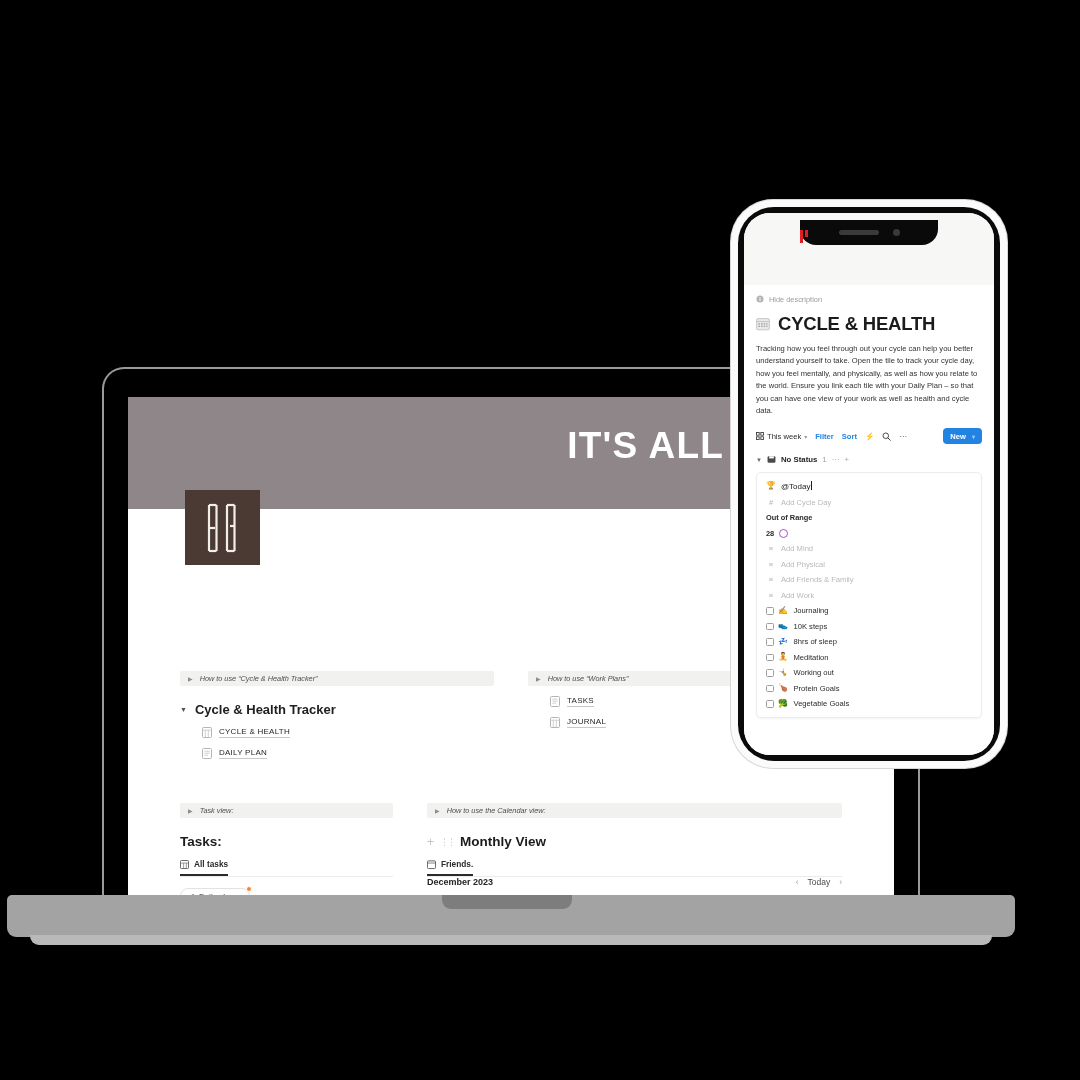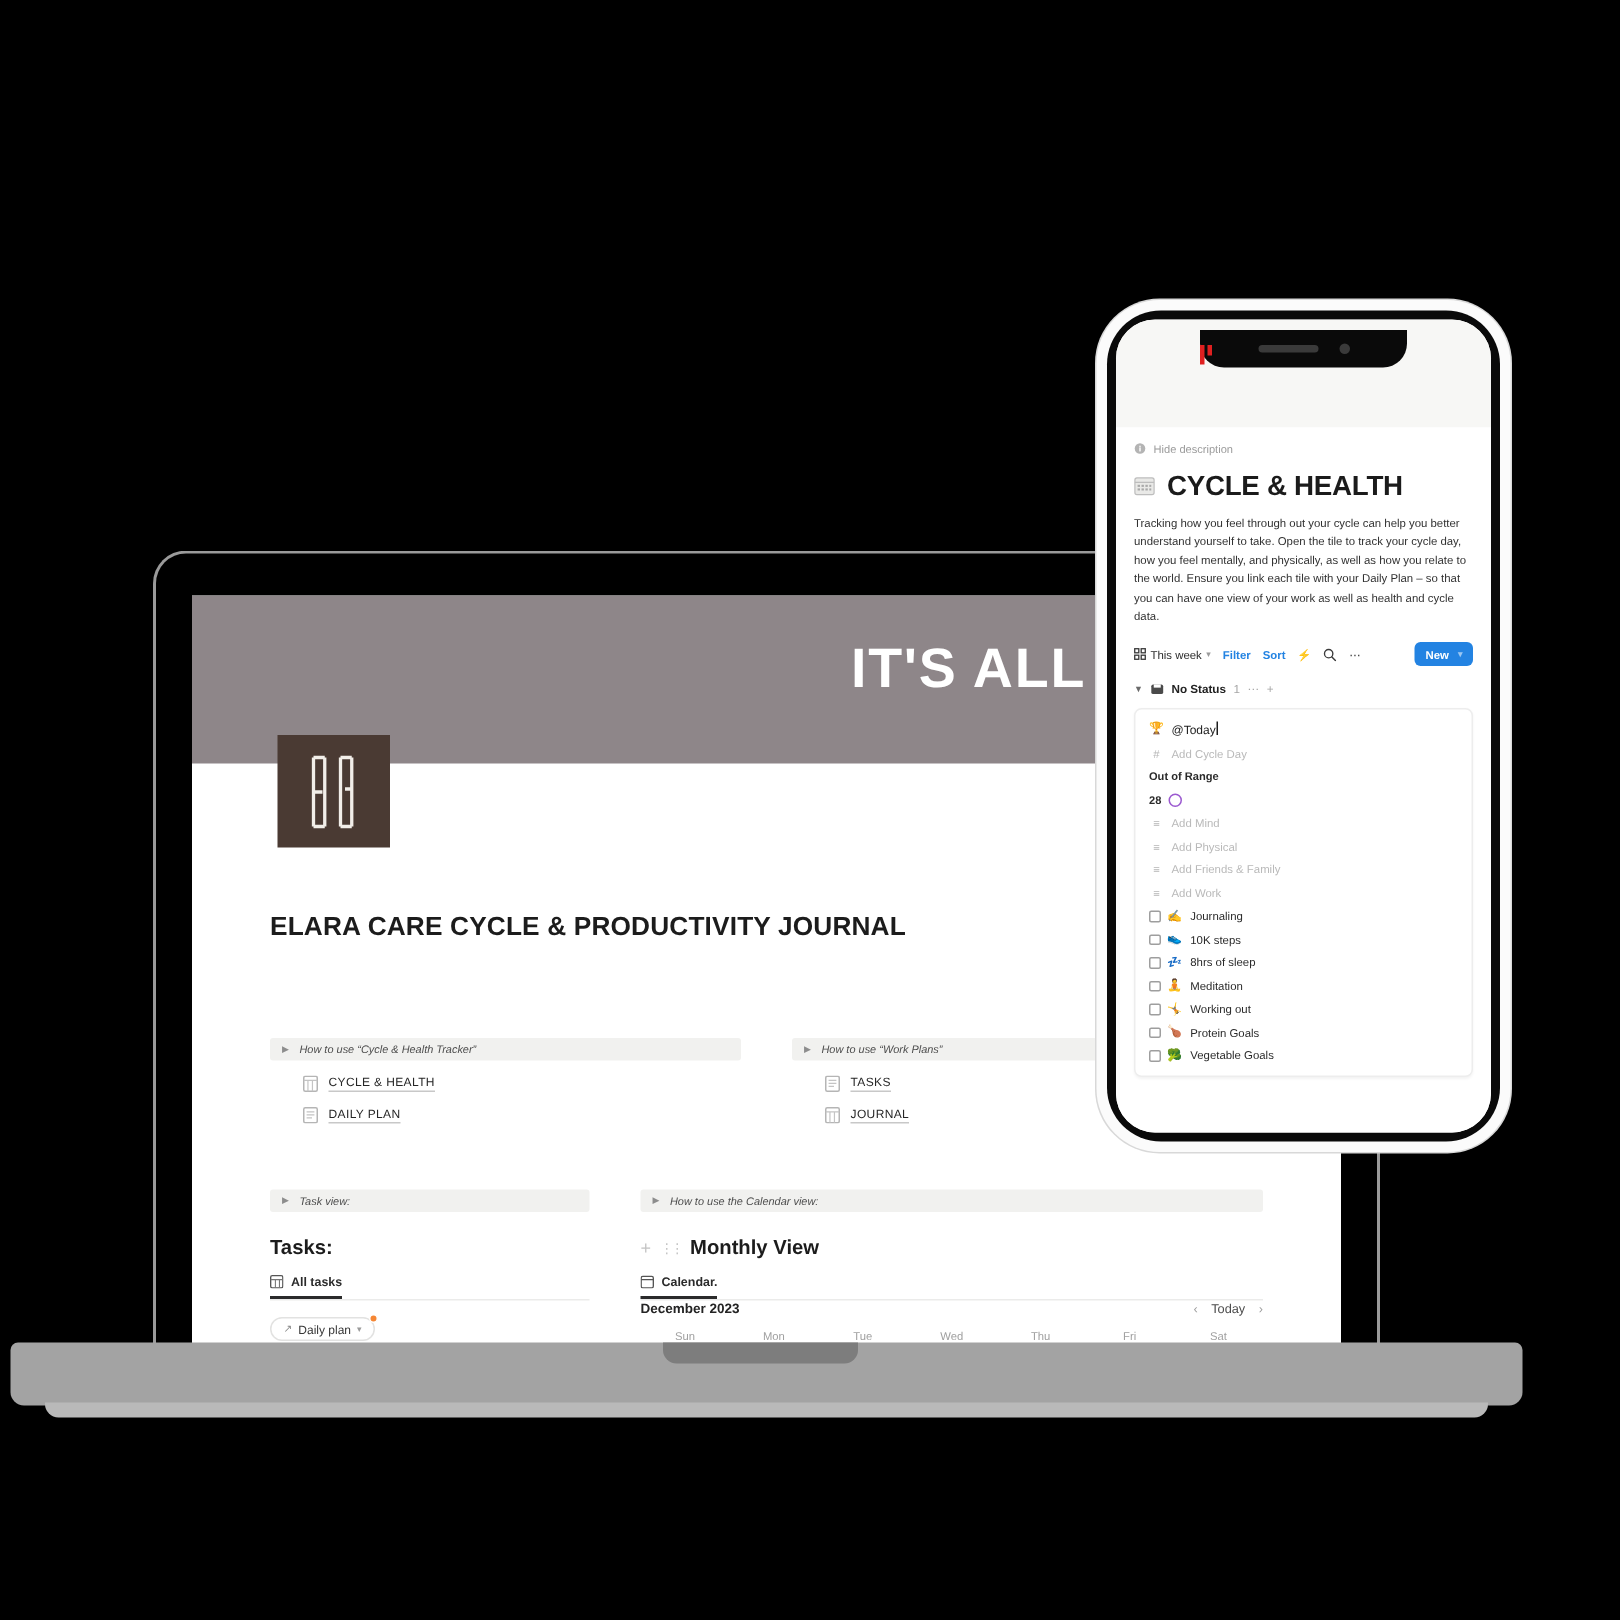--- a/index.html
+++ b/index.html
@@ -200,7 +200,6 @@
       </div>
 
       <div class="page-body">
-        <div class="page-title">ELARA CARE CYCLE &amp; PRODUCTIVITY JOURNAL</div>
 
         <div class="cols">
 

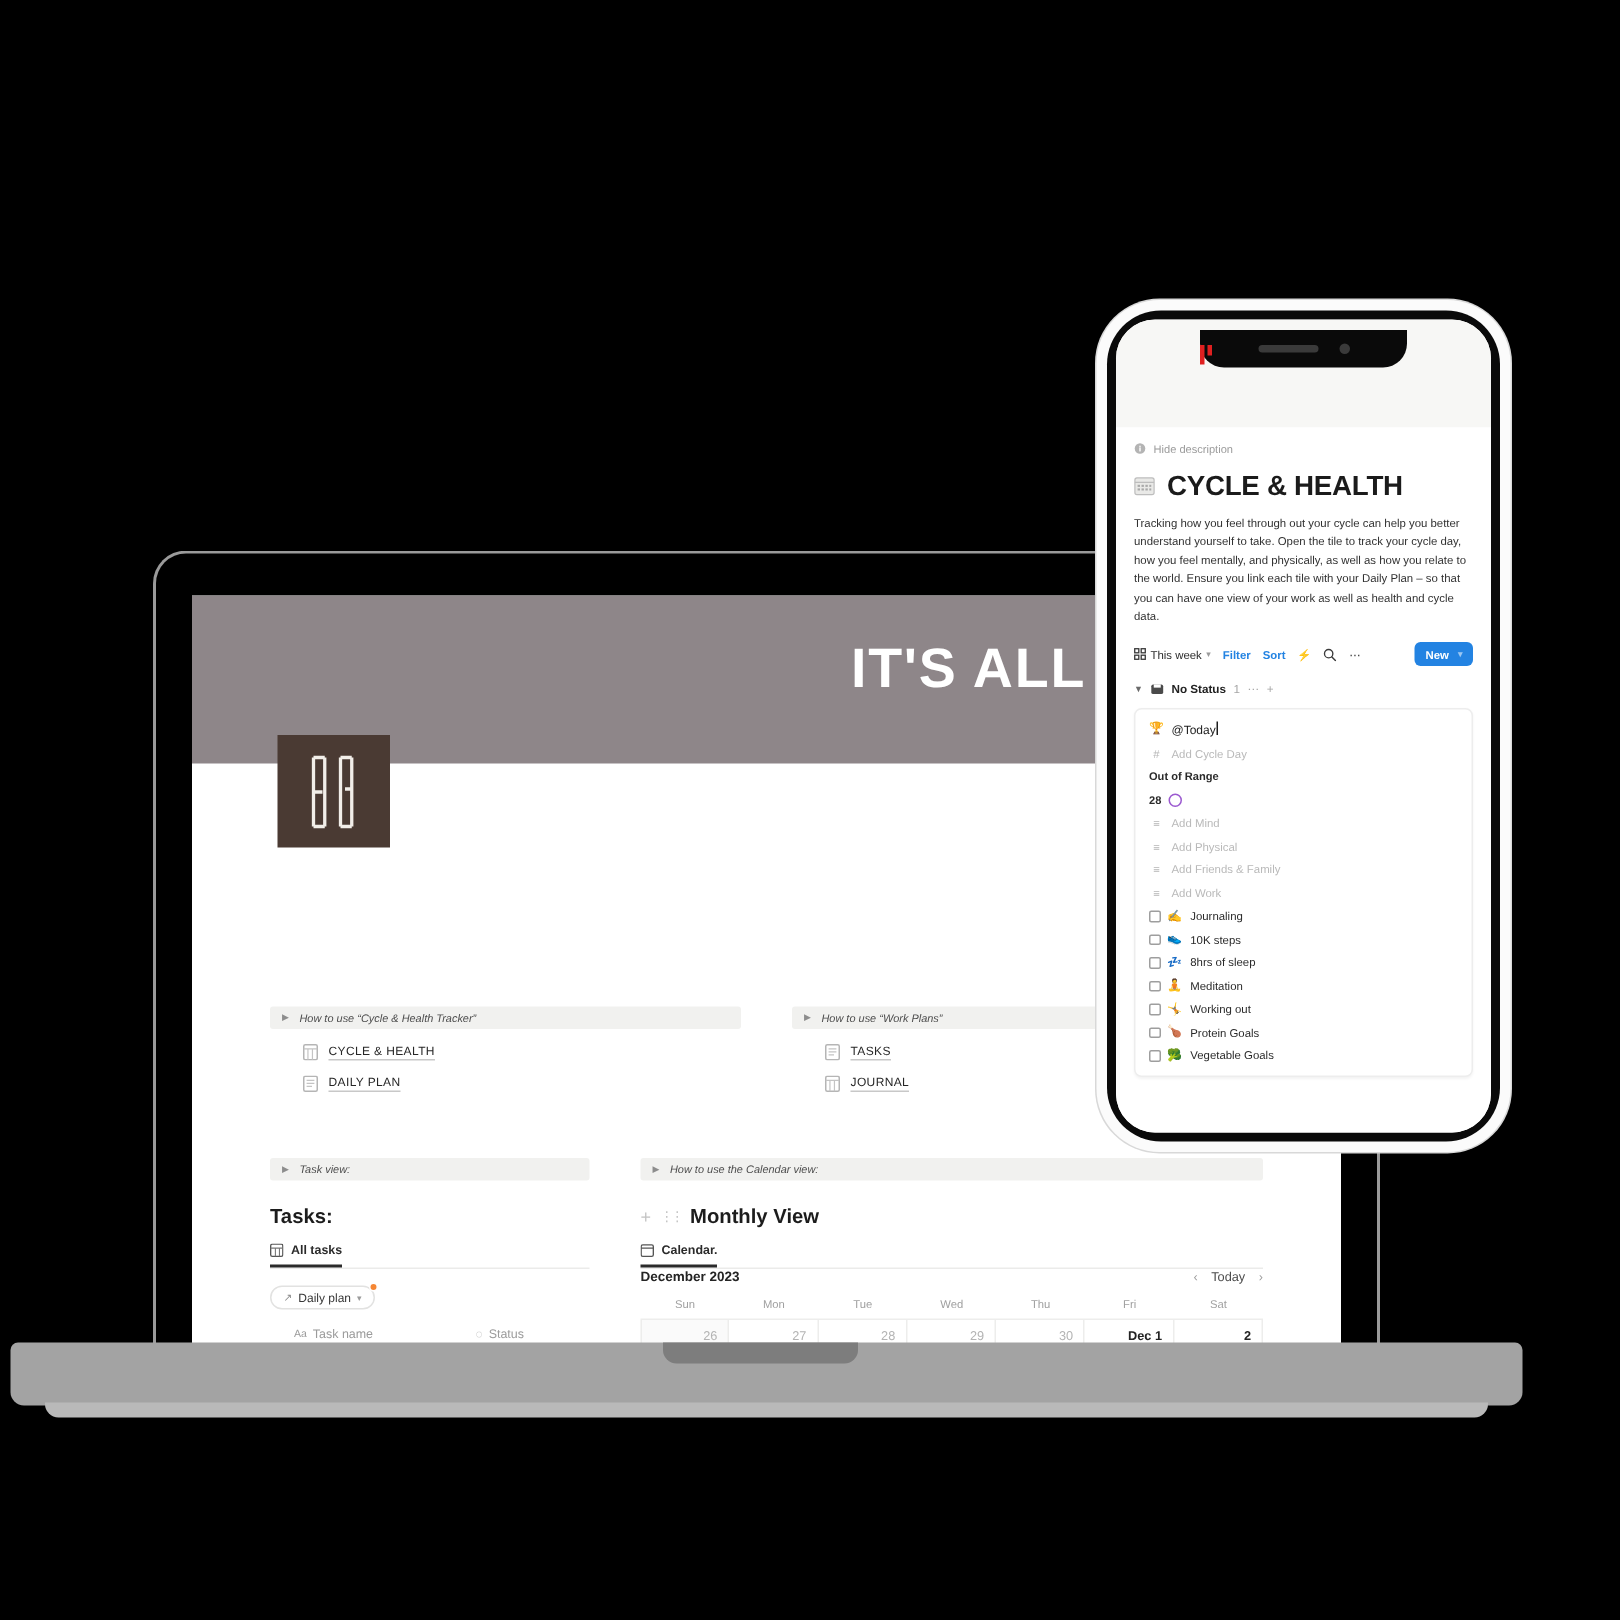--- a/index.html
+++ b/index.html
@@ -207,6 +207,10 @@
             <div class="toggle-bar">
               <span class="tri">▶</span>
               <span class="lbl">How to use “Cycle &amp; Health Tracker”</span>
+            </div>
+            <div class="sec-head">
+              <span class="tri2">▼</span>
+              <span class="h">Cycle &amp; Health Tracker</span>
             </div>
             <div class="link-row">
               <svg class="pg-ico" viewBox="0 0 10 11">

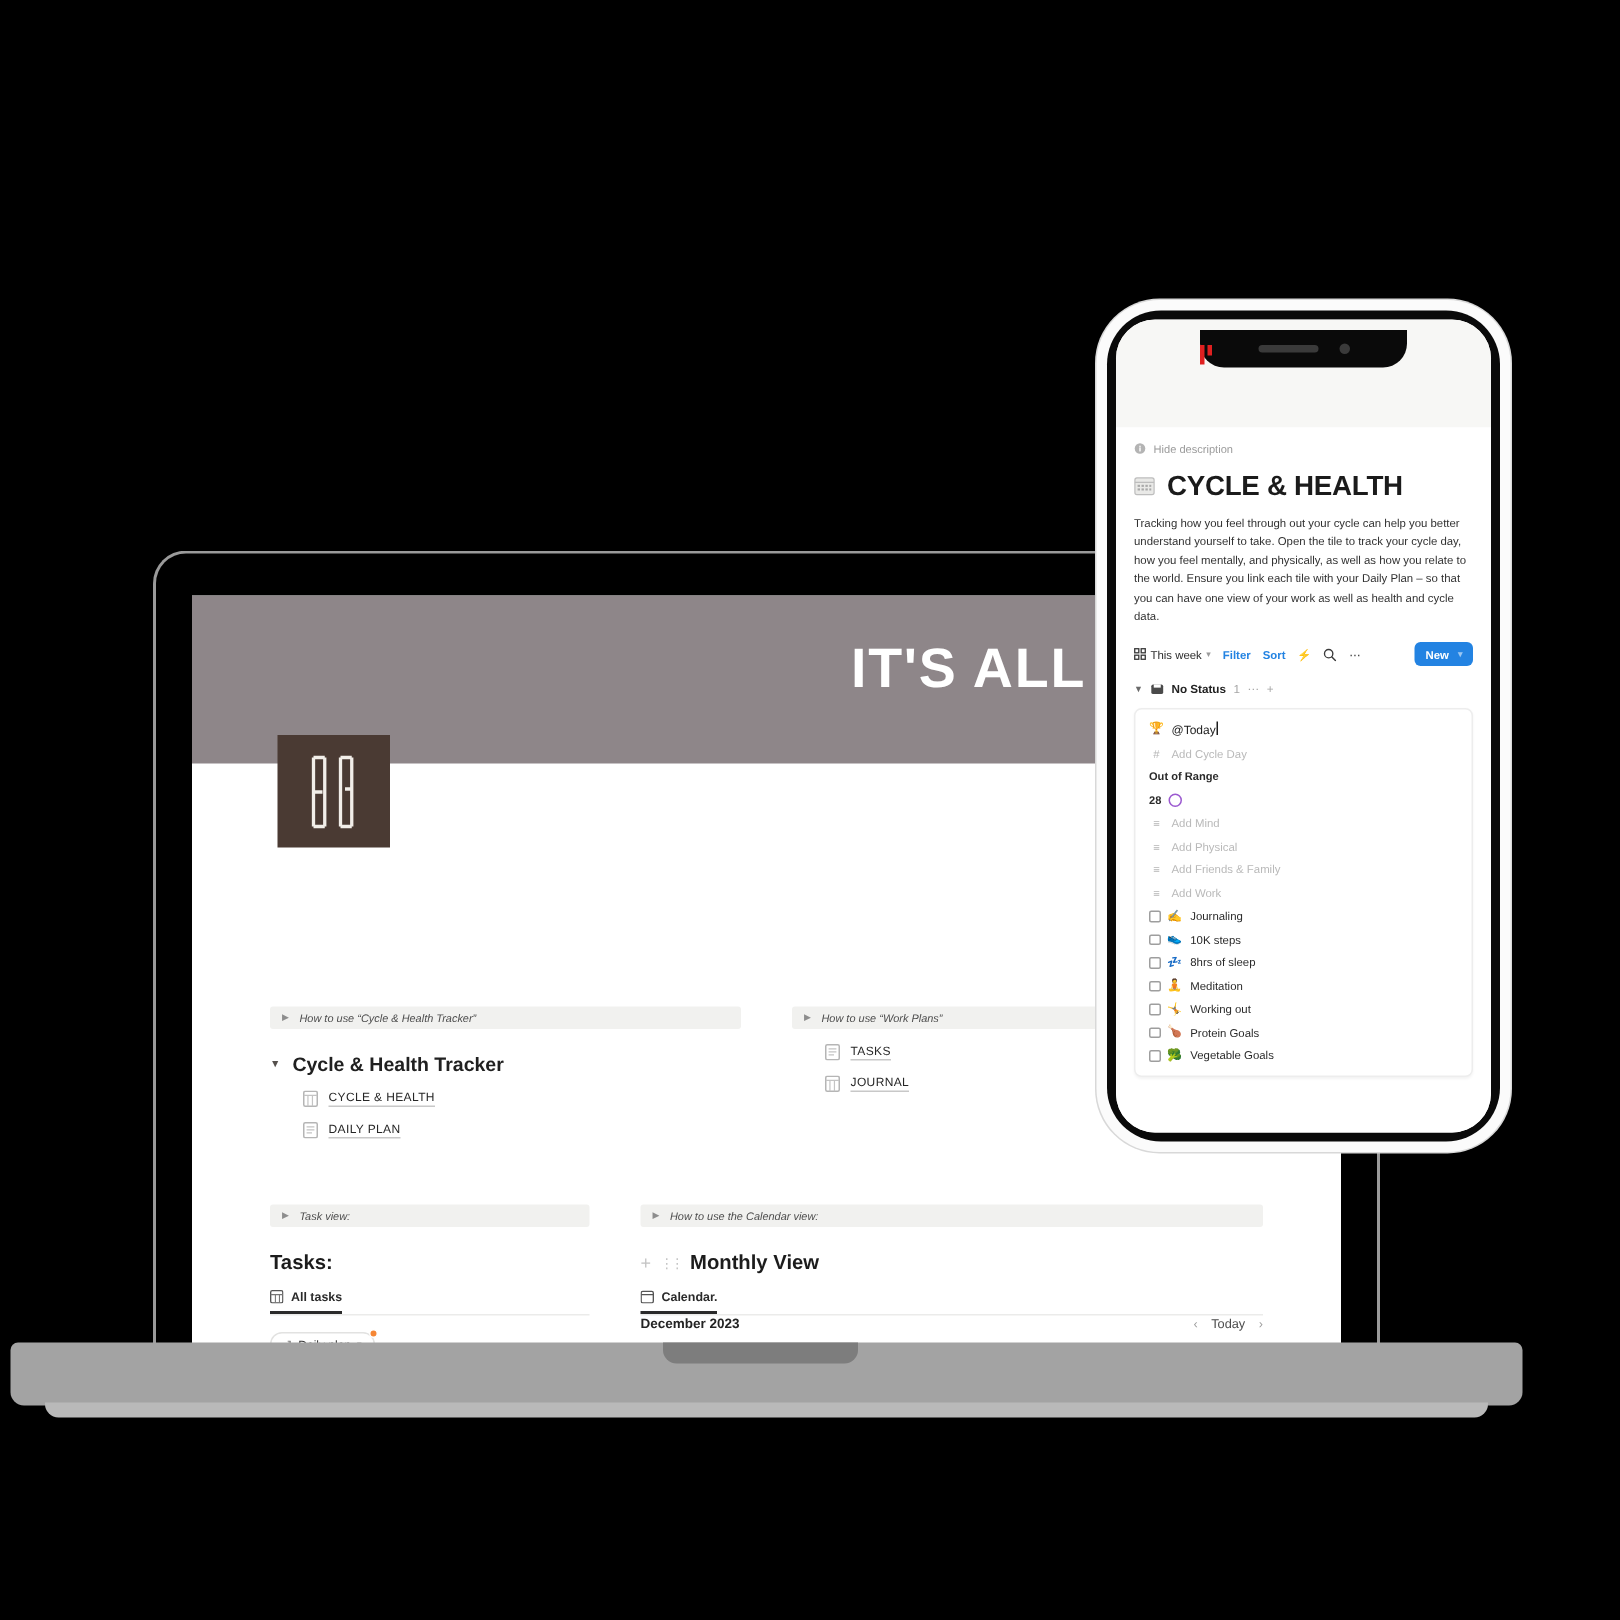--- a/index.html
+++ b/index.html
@@ -301,7 +301,7 @@
                   <rect x="0.5" y="1" width="9" height="8.5" rx="1.2" fill="none" stroke="#555"></rect>
                   <path d="M0.5 3.4 H9.5" stroke="#555" stroke-width=".8"></path>
                 </svg>
-                <span>Calendar.</span>
+                <span>Friends.</span>
               </div>
             </div>
             <div class="cal-hdr">

